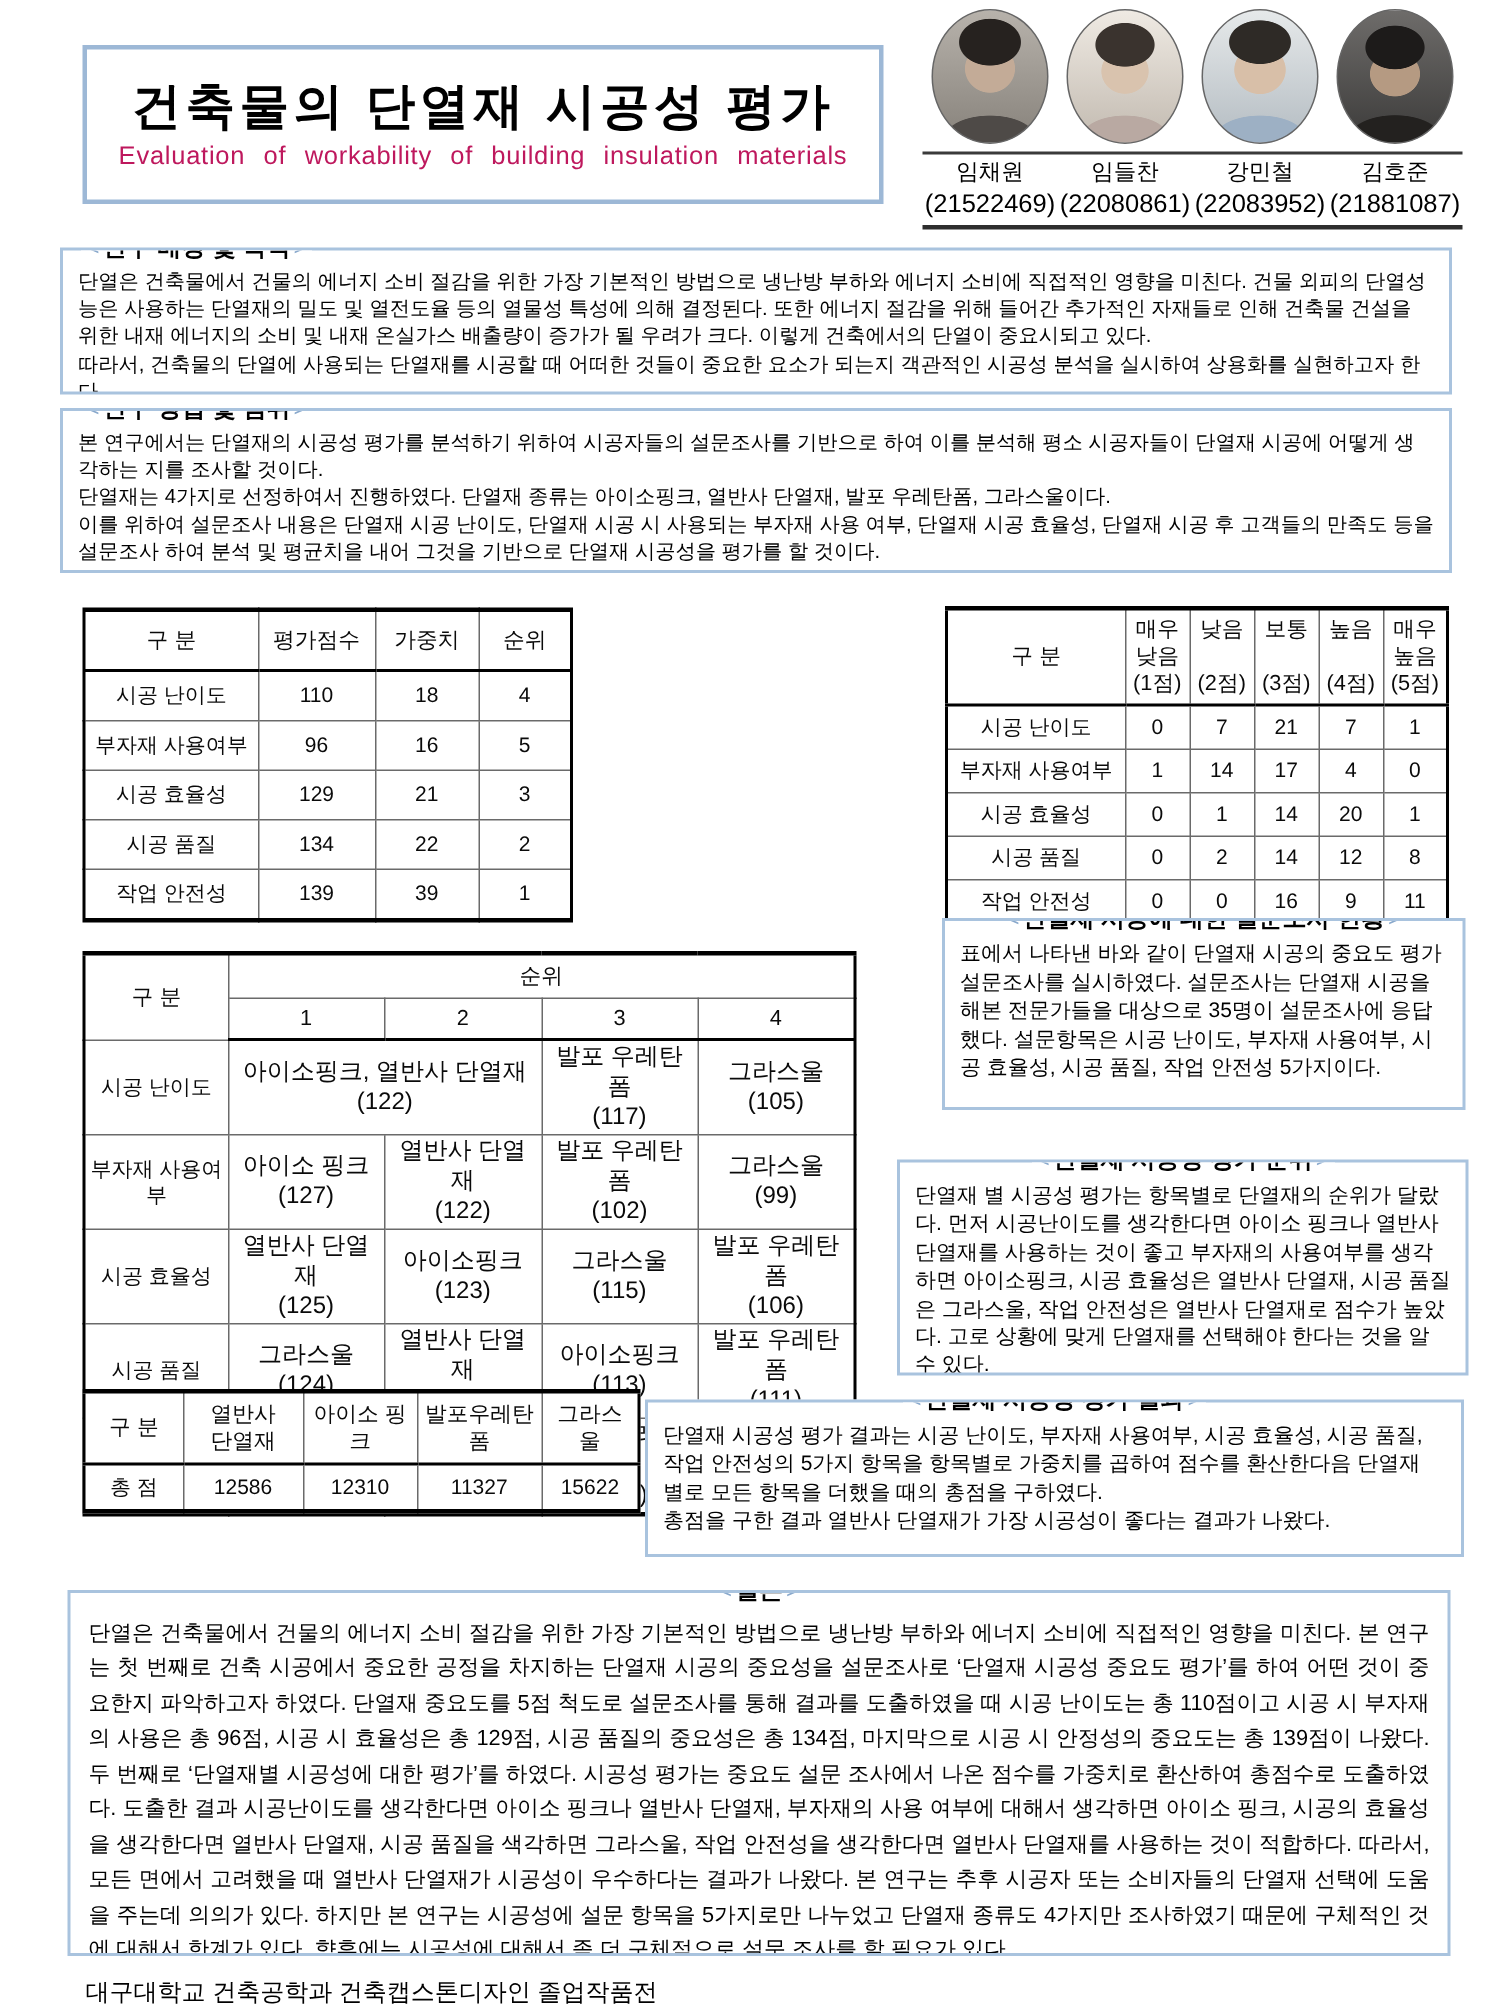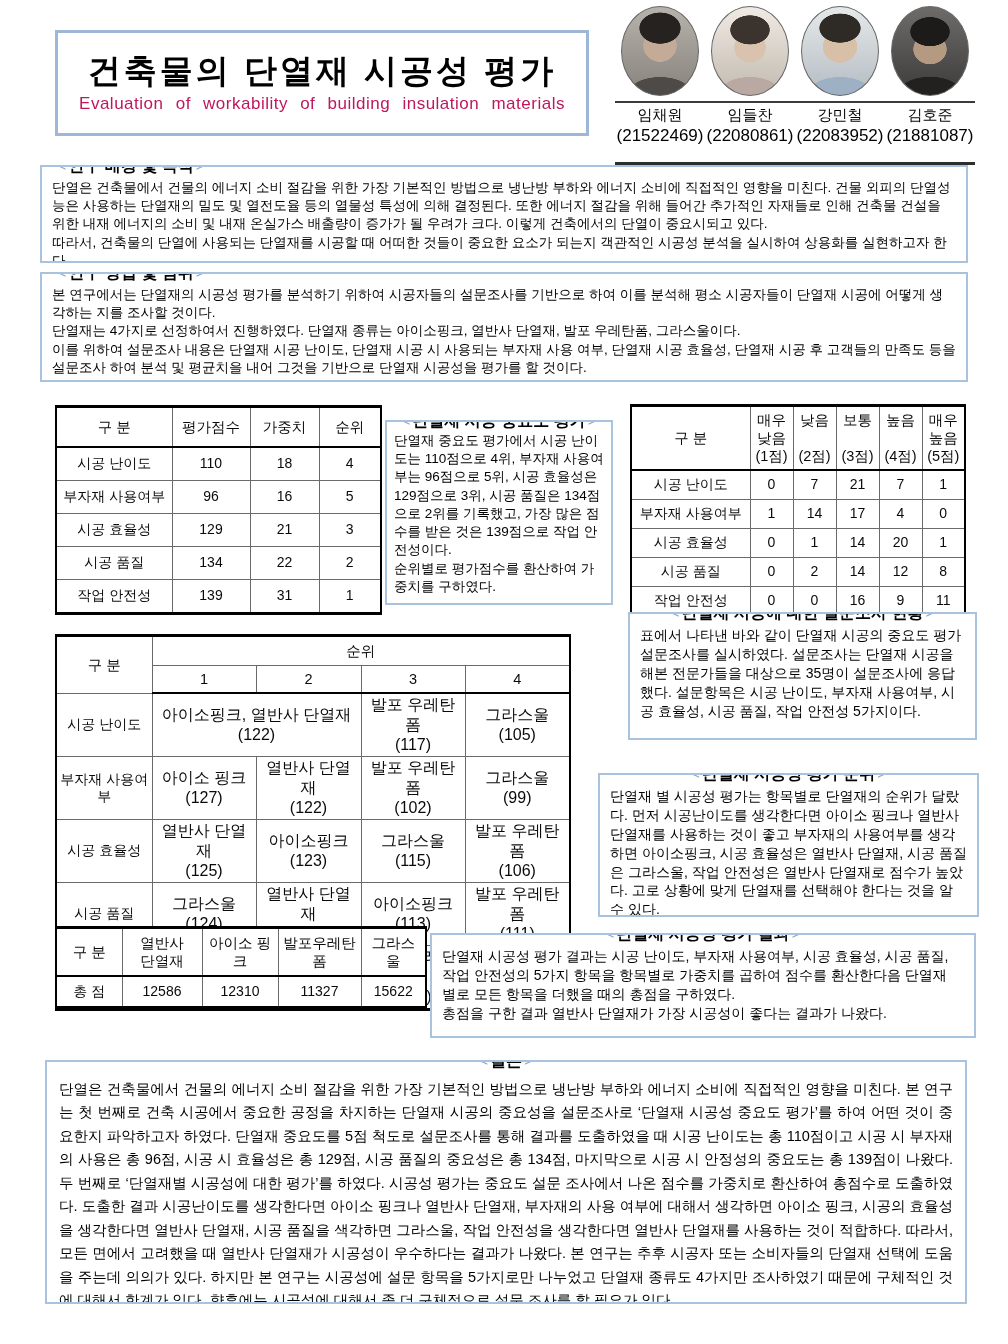--- a/index.html
+++ b/index.html
@@ -38,7 +38,7 @@
     radial-gradient(ellipse 64% 28% at 50% 97%,#23211f 62%,transparent 64%),
     linear-gradient(180deg,#6e6c6a,#3c3b3a);}
   .name-row{display:grid;grid-template-columns:repeat(4,1fr);margin-top:5px;
-    border-top:2px solid #3a3a3a;border-bottom:3px solid #2e2e2e;padding:3px 0 16px;}
+    border-top:2px solid #3a3a3a;border-bottom:3px solid #2e2e2e;padding:3px 0 4px;}
   .m-cell{text-align:center;line-height:1.25;}
   .m-name{font-size:15px;}
   .m-id{font-size:17px;}

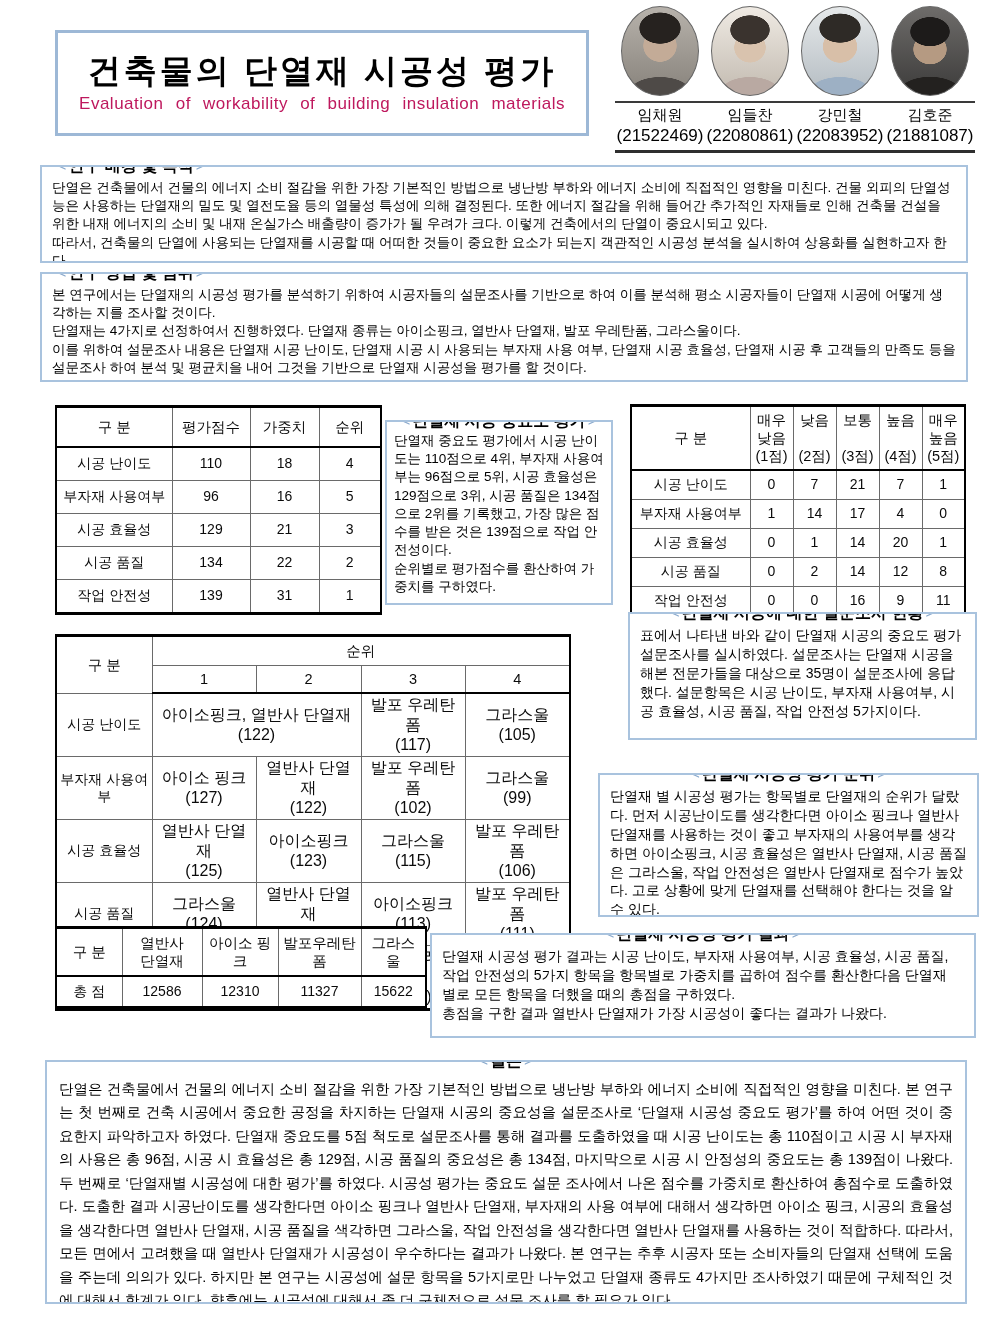--- a/index.html
+++ b/index.html
@@ -171,11 +171,6 @@
       </tbody>
     </table>
 
-  <div class="box" style="left:385px;top:420px;width:224px;height:181px">
-    <span class="cap center">단열재 시공 중요도 평가</span>
-    <div class="bodytext" style="padding:10px 7px 4px"> 단열재 중요도 평가에서 시공 난이도는 110점으로 4위, 부자재 사용여부는 96점으로 5위, 시공 효율성은 129점으로 3위, 시공 품질은 134점으로 2위를 기록했고, 가장 많은 점수를 받은 것은 139점으로 작업 안전성이다.
-순위별로 평가점수를 환산하여 가중치를 구하였다.</div>
-  </div>
 
   <table class="tbl t2" style="left:630px;top:404px;width:334px">
     <colgroup>

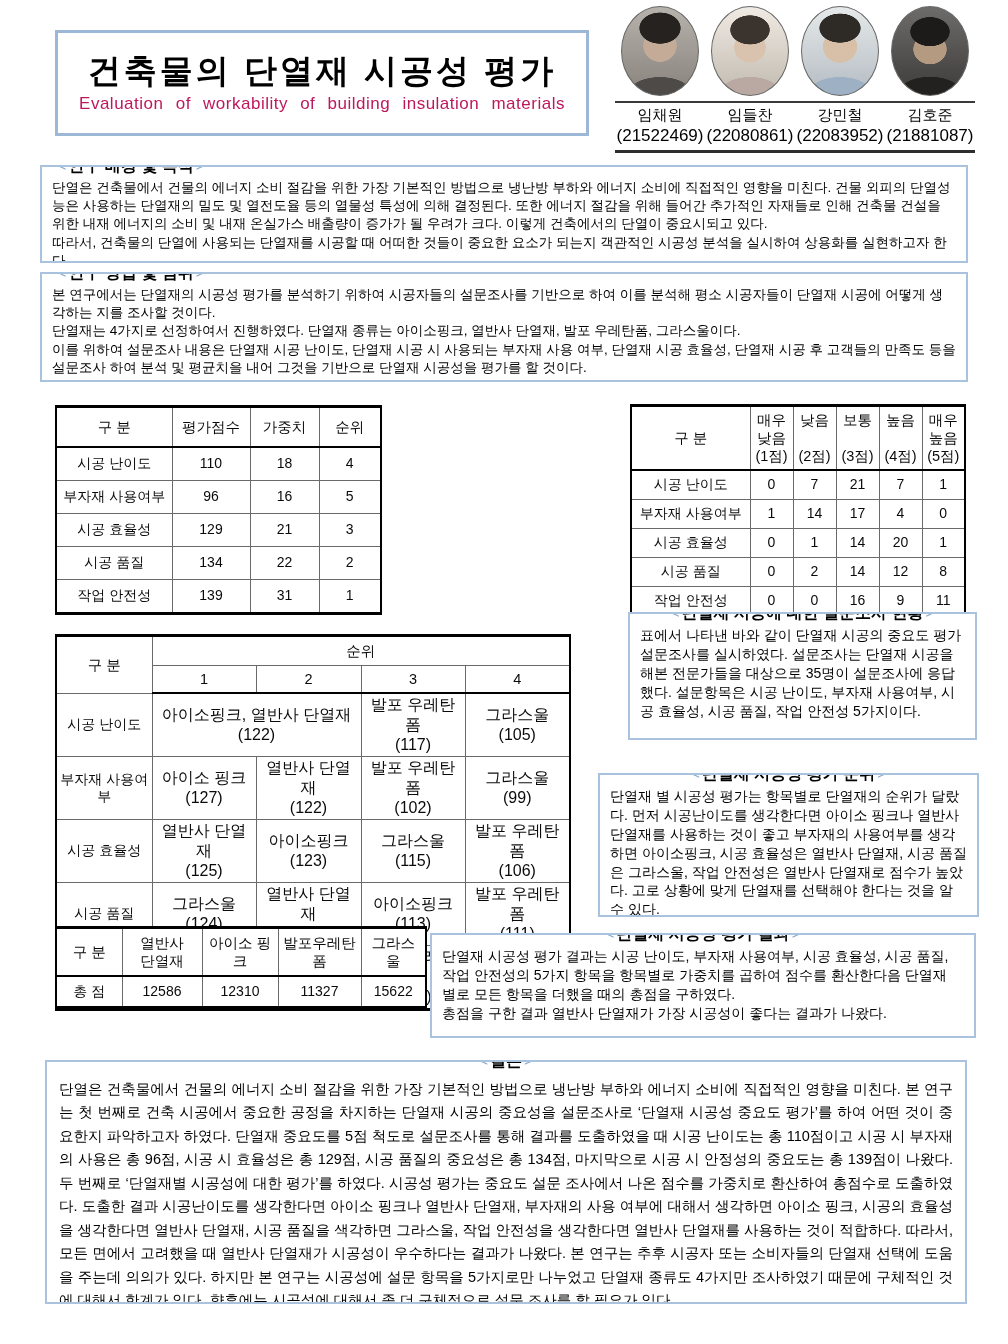--- a/index.html
+++ b/index.html
@@ -165,7 +165,7 @@
         <tr>
           <td>작업 안전성</td>
           <td>139</td>
-          <td>31</td>
+          <td>39</td>
           <td>1</td>
         </tr>
       </tbody>

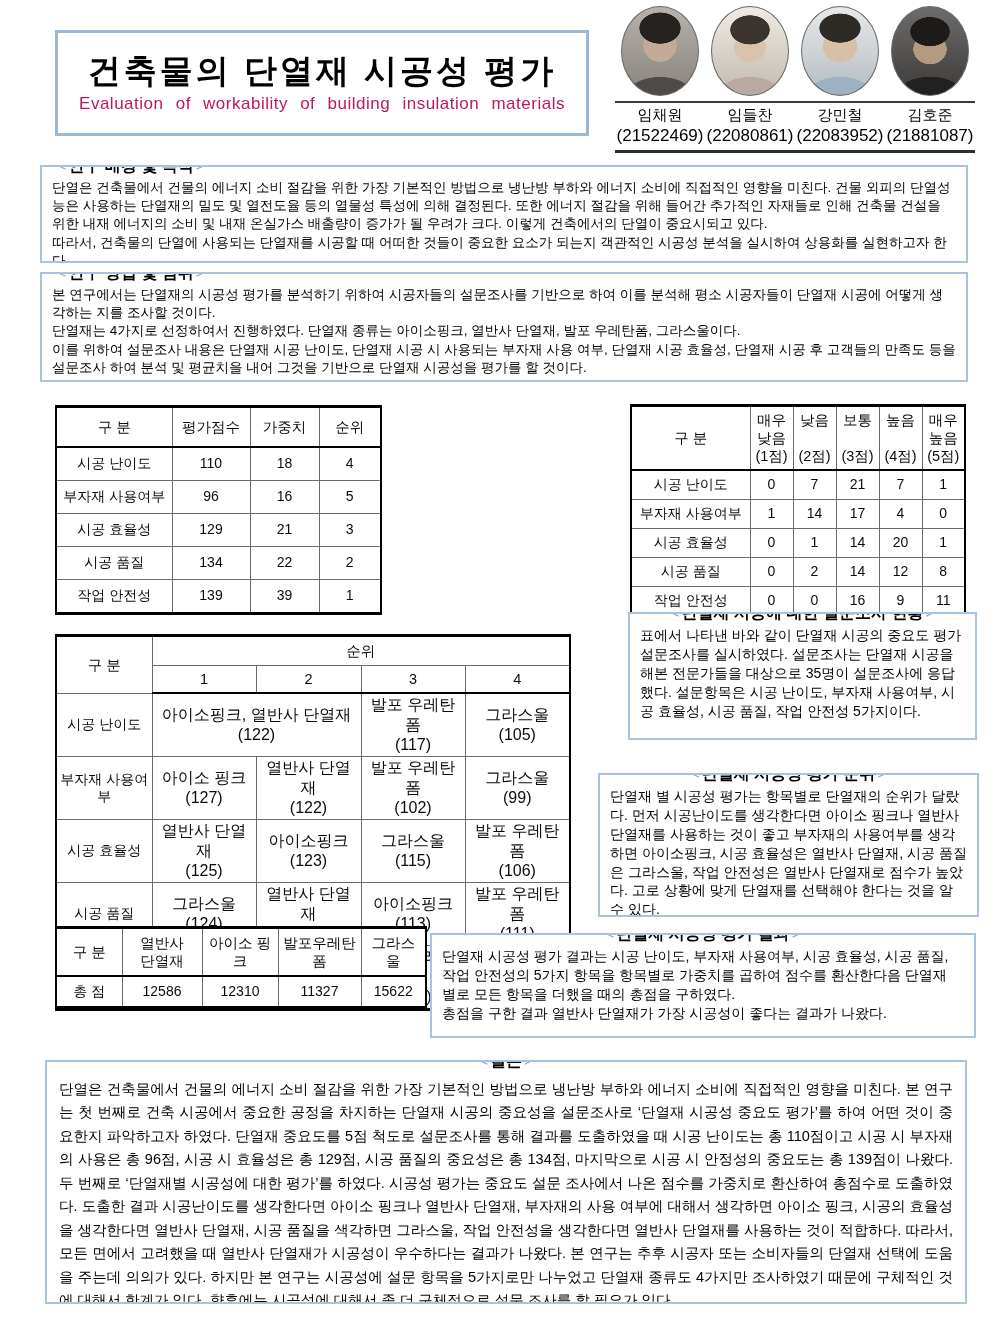--- a/index.html
+++ b/index.html
@@ -372,6 +372,7 @@
     <div class="bodytext conc-body"> 단열은 건축물에서 건물의 에너지 소비 절감을 위한 가장 기본적인 방법으로 냉난방 부하와 에너지 소비에 직접적인 영향을 미친다. 본 연구는 첫 번째로 건축 시공에서 중요한 공정을 차지하는 단열재 시공의 중요성을 설문조사로 ‘단열재 시공성 중요도 평가’를 하여 어떤 것이 중요한지 파악하고자 하였다. 단열재 중요도를 5점 척도로 설문조사를 통해 결과를 도출하였을 때 시공 난이도는 총 110점이고 시공 시 부자재의 사용은 총 96점, 시공 시 효율성은 총 129점, 시공 품질의 중요성은 총 134점, 마지막으로 시공 시 안정성의 중요도는 총 139점이 나왔다. 두 번째로 ‘단열재별 시공성에 대한 평가’를 하였다. 시공성 평가는 중요도 설문 조사에서 나온 점수를 가중치로 환산하여 총점수로 도출하였다. 도출한 결과 시공난이도를 생각한다면 아이소 핑크나 열반사 단열재, 부자재의 사용 여부에 대해서 생각하면 아이소 핑크, 시공의 효율성을 생각한다면 열반사 단열재, 시공 품질을 색각하면 그라스울, 작업 안전성을 생각한다면 열반사 단열재를 사용하는 것이 적합하다. 따라서, 모든 면에서 고려했을 때 열반사 단열재가 시공성이 우수하다는 결과가 나왔다. 본 연구는 추후 시공자 또는 소비자들의 단열재 선택에 도움을 주는데 의의가 있다. 하지만 본 연구는 시공성에 설문 항목을 5가지로만 나누었고 단열재 종류도 4가지만 조사하였기 때문에 구체적인 것에 대해서 한계가 있다. 향후에는 시공성에 대해서 좀 더 구체적으로 설문 조사를 할 필요가 있다.</div>
   </div>
 
+  <div class="footer">대구대학교 건축공학과 건축캡스톤디자인 졸업작품전</div>
 
 </div>
 

